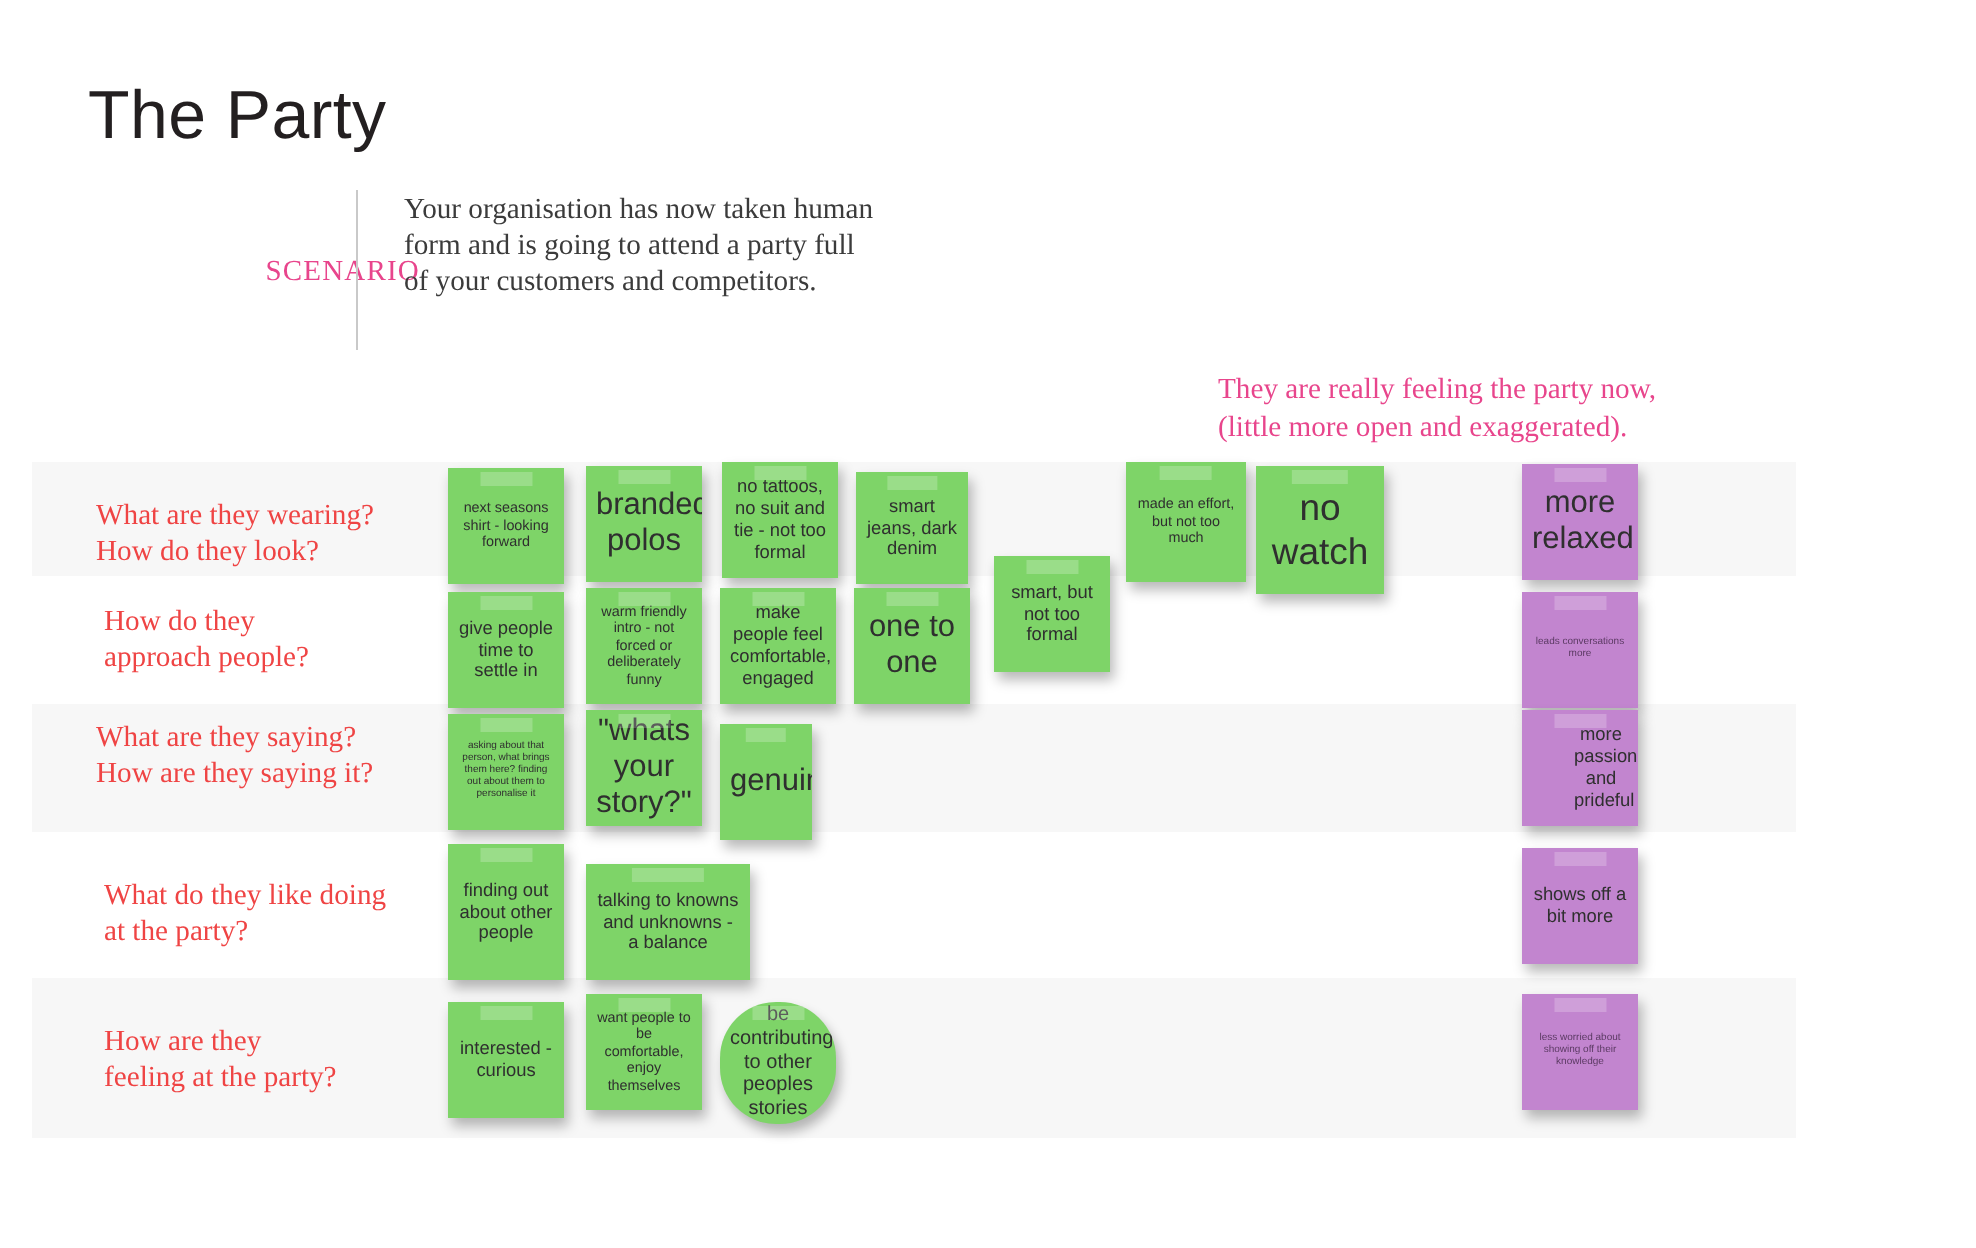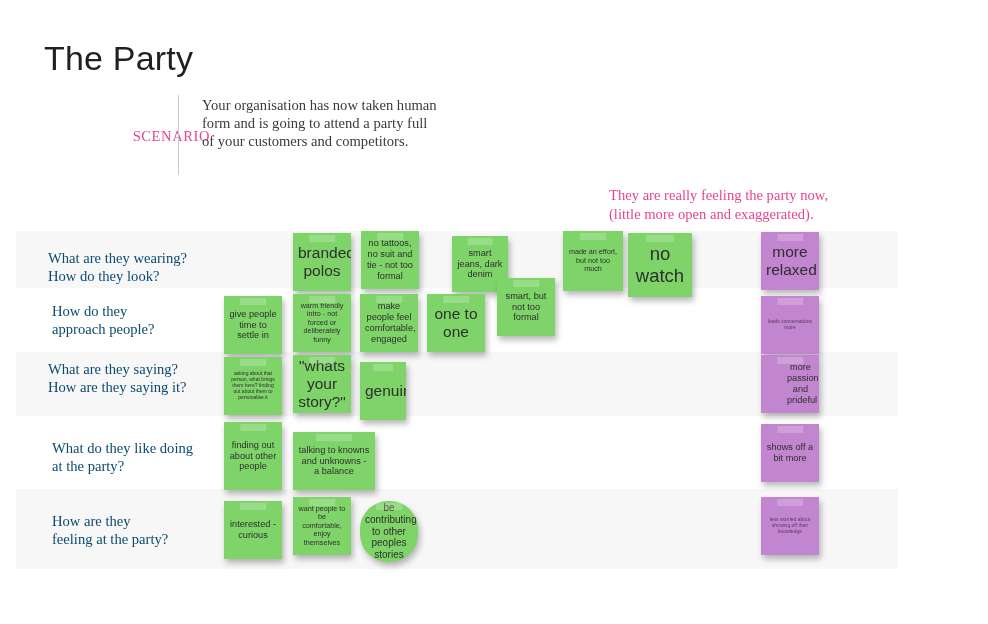--- a/index.html
+++ b/index.html
@@ -97,7 +97,7 @@
     font-family: "Liberation Serif", serif;
     font-size: 14.6px;
     line-height: 1.22;
-    color: #0c4a6e;
+    color: #ef4444;
     white-space: pre-line;
   }
 

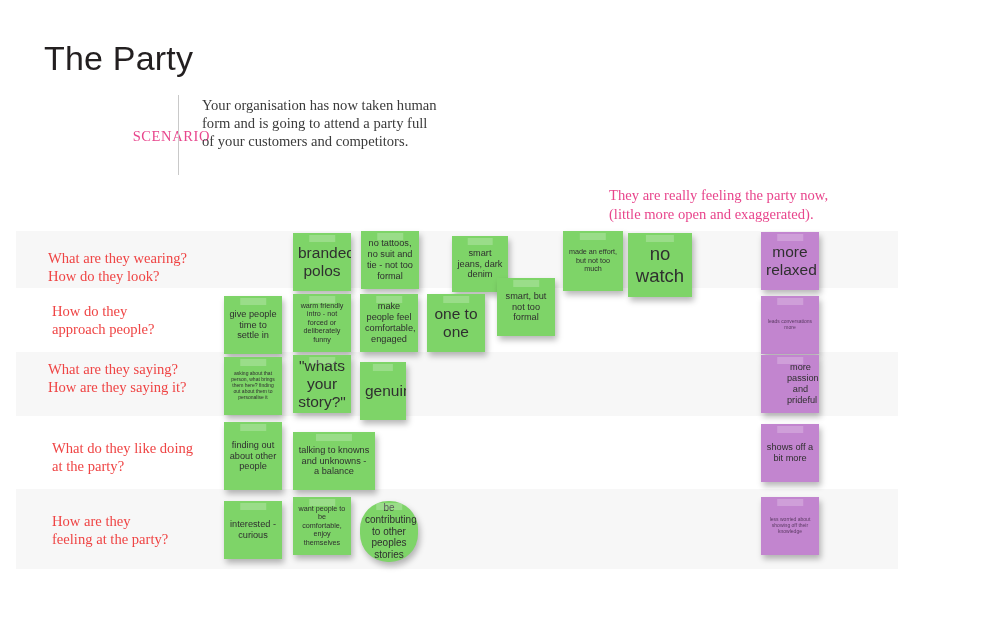--- a/index.html
+++ b/index.html
@@ -152,6 +152,10 @@
     <div class="band" style="top: 489px; height: 80px;"></div>
     <div class="row-label" style="top: 250px; left: 48px;">What are they wearing?
 How do they look?</div>
+    <div class="note green" style="left: 224px; top: 234px; width: 58px; height: 58px; font-size: 7.2px;">
+      <span class="tape"></span>
+      <span class="txt">next seasons shirt - looking forward</span>
+    </div>
     <div class="note green" style="left: 293px; top: 233px; width: 58px; height: 58px; font-size: 15.5px;">
       <span class="tape"></span>
       <span class="txt">branded polos</span>

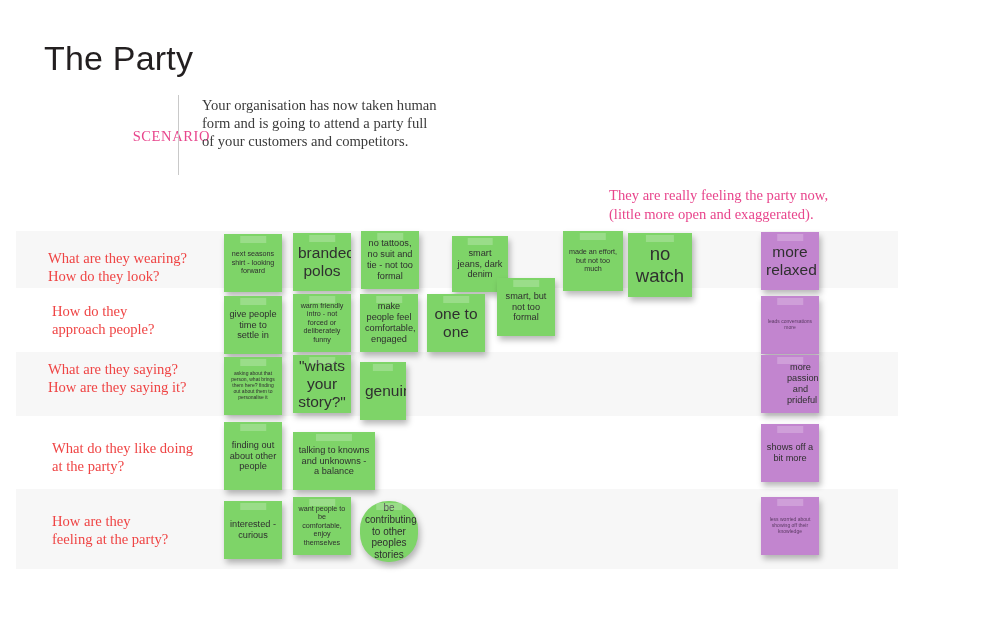--- a/index.html
+++ b/index.html
@@ -164,7 +164,7 @@
       <span class="tape"></span>
       <span class="txt">no tattoos, no suit and tie - not too formal</span>
     </div>
-    <div class="note green" style="left: 428px; top: 236px; width: 56px; height: 56px; font-size: 9.2px; margin-left: 24px;">
+    <div class="note green" style="left: 428px; top: 236px; width: 56px; height: 56px; font-size: 9.2px;">
       <span class="tape"></span>
       <span class="txt">smart jeans, dark denim</span>
     </div>

